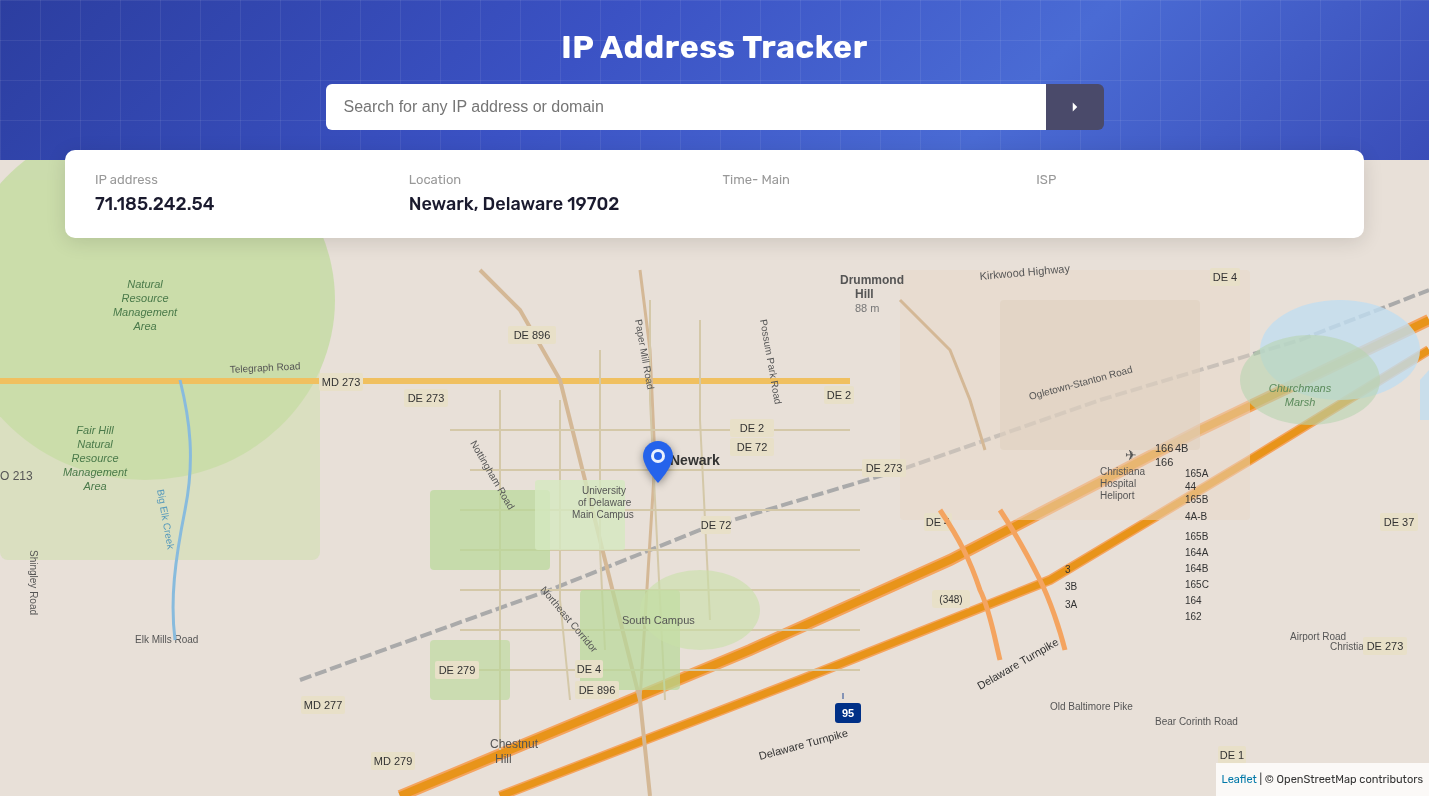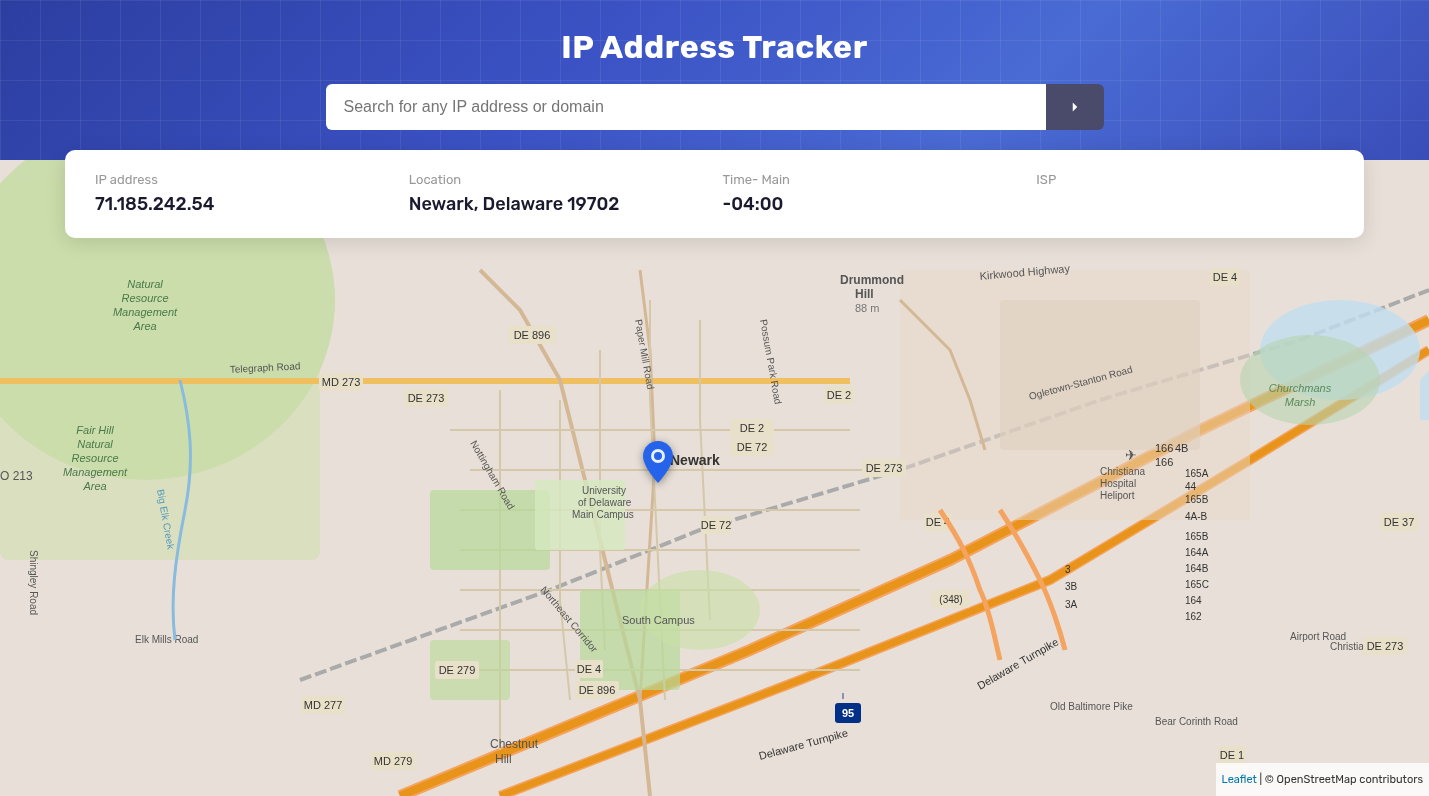--- a/index.html
+++ b/index.html
@@ -390,7 +390,6 @@
       </div>
       <div class="info-col">
         <span class="info-label">Time- Main</span>
-        <span class="info-value">-04:00</span>
       </div>
       <div class="info-col">
         <span class="info-label">ISP</span>

